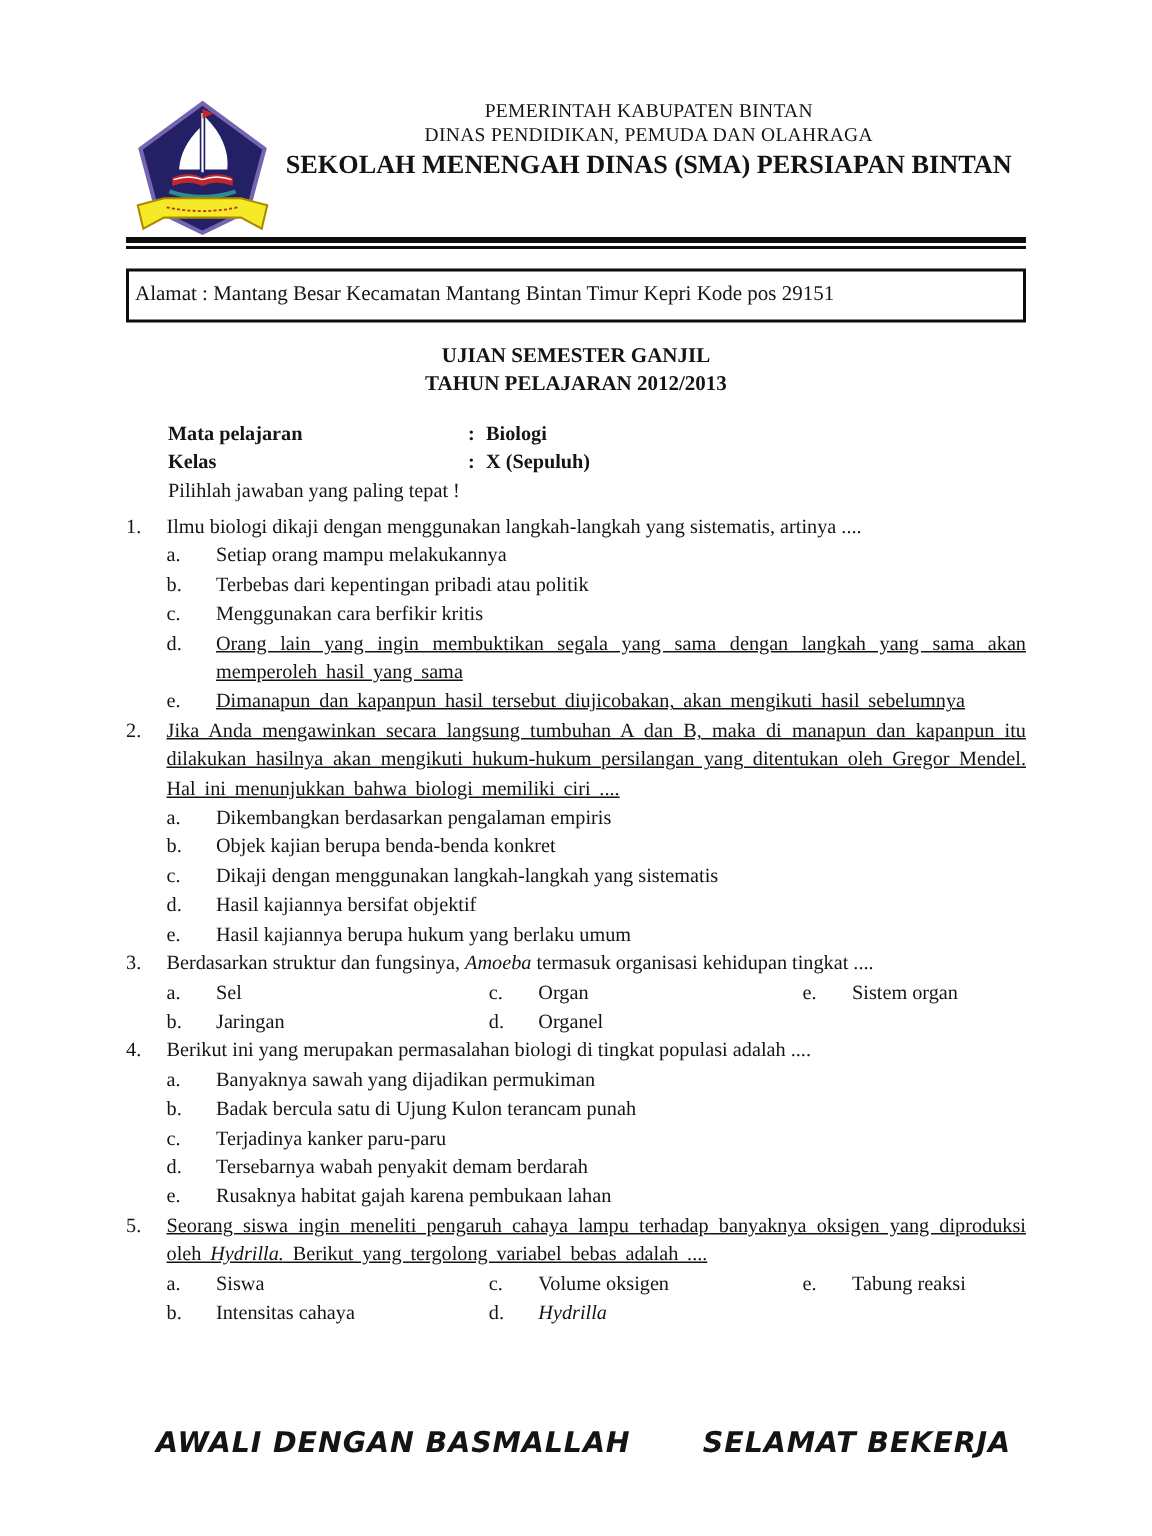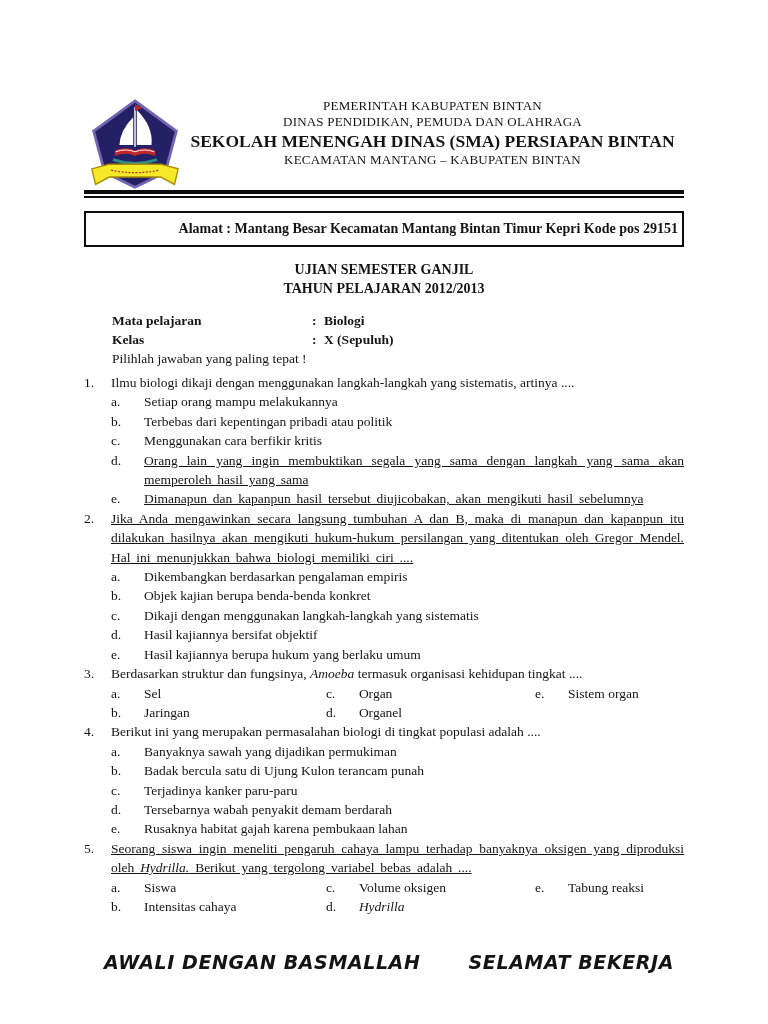--- a/index.html
+++ b/index.html
@@ -5,7 +5,7 @@
   * { margin:0; padding:0; box-sizing:border-box; }
   html, body { width:768px; height:1024px; background:#ffffff; overflow:hidden; }
   body { font-family:"Liberation Serif", serif; color:#141414; position:relative; }
-  .page { width:600px; margin:0 auto; padding-top:98px; }
+  .page { width:600px; margin:0 auto; padding-top:66px; }
 
   
   .letterhead { position:relative; min-height:86px; }

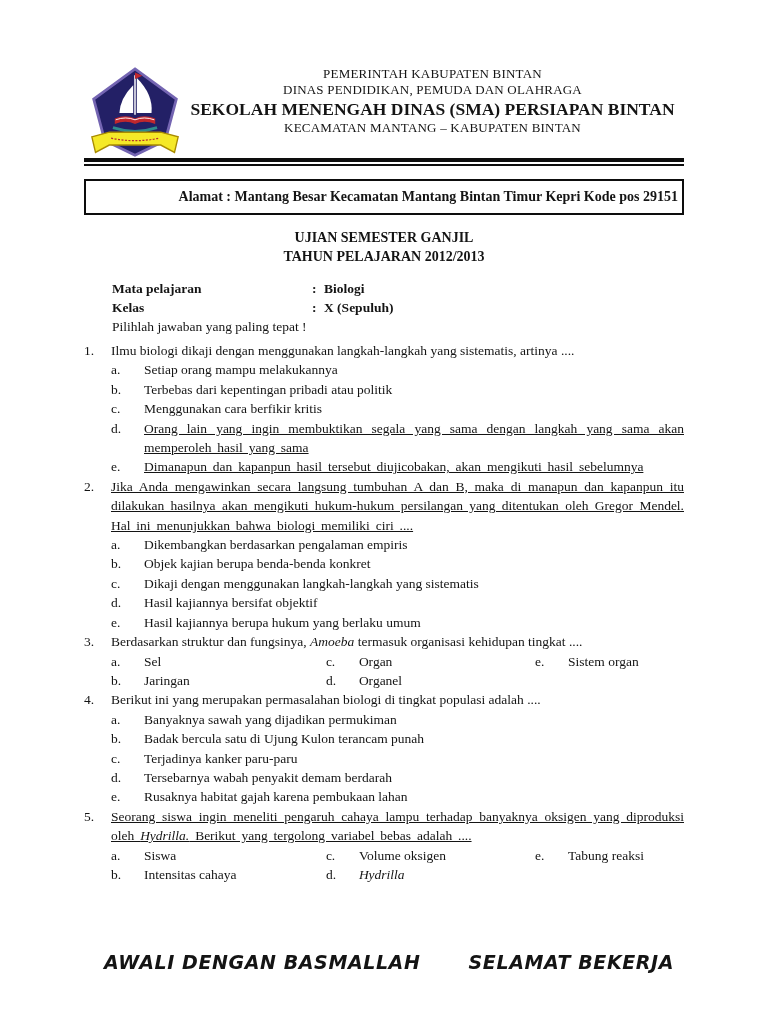--- a/index.html
+++ b/index.html
@@ -72,7 +72,6 @@
       <div class="h-small">PEMERINTAH KABUPATEN BINTAN</div>
       <div class="h-small">DINAS PENDIDIKAN, PEMUDA DAN OLAHRAGA</div>
       <div class="h-school">SEKOLAH MENENGAH DINAS (SMA) PERSIAPAN BINTAN</div>
-      <div class="h-small">KECAMATAN MANTANG – KABUPATEN BINTAN</div>
     </div>
   </div>
 

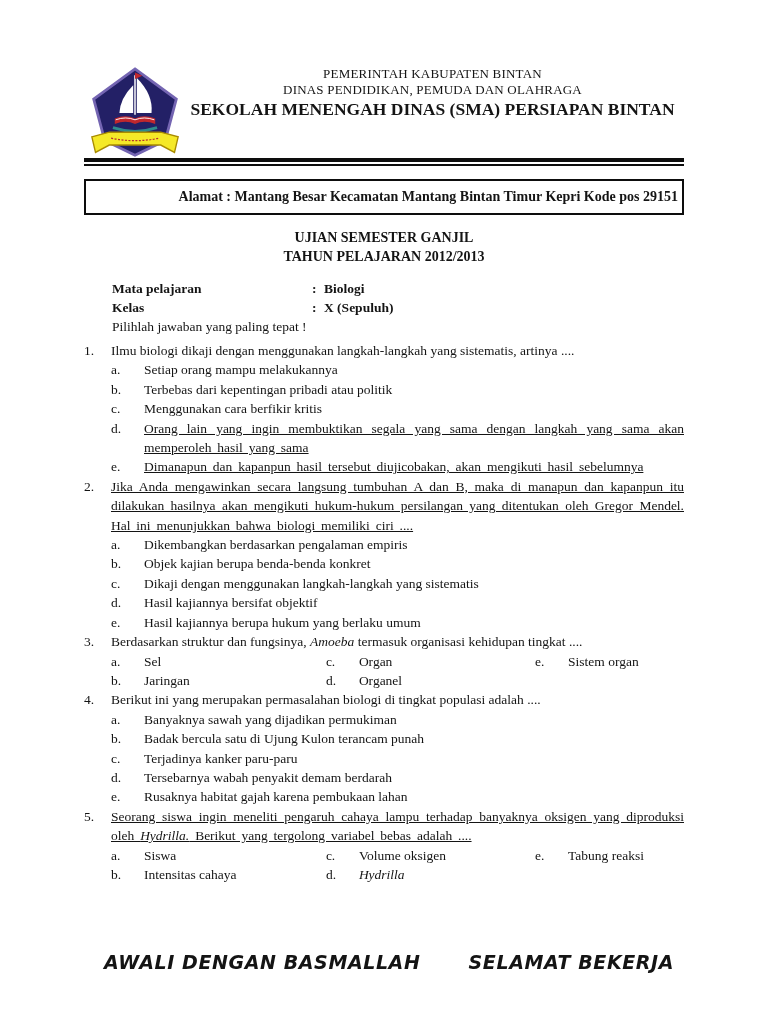--- a/index.html
+++ b/index.html
@@ -16,8 +16,8 @@
 
   .double-rule { margin-top:6px; height:8px; border-top:4px solid #0d0d0d; border-bottom:2px solid #0d0d0d; }
 
-  .address-box { margin-top:13px; border:2px solid #0d0d0d; padding:7px 4px; text-align:right;
-                 font-weight:bold; font-size:14px; line-height:18px; }
+  .address-box { margin-top:13px; border:2px solid #0d0d0d; padding:7px 4px; text-align:left;
+                 font-weight:normal; font-size:14px; line-height:18px; }
 
   .exam-title { margin-top:13px; text-align:center; font-weight:bold; font-size:14px; line-height:19px; }
 

